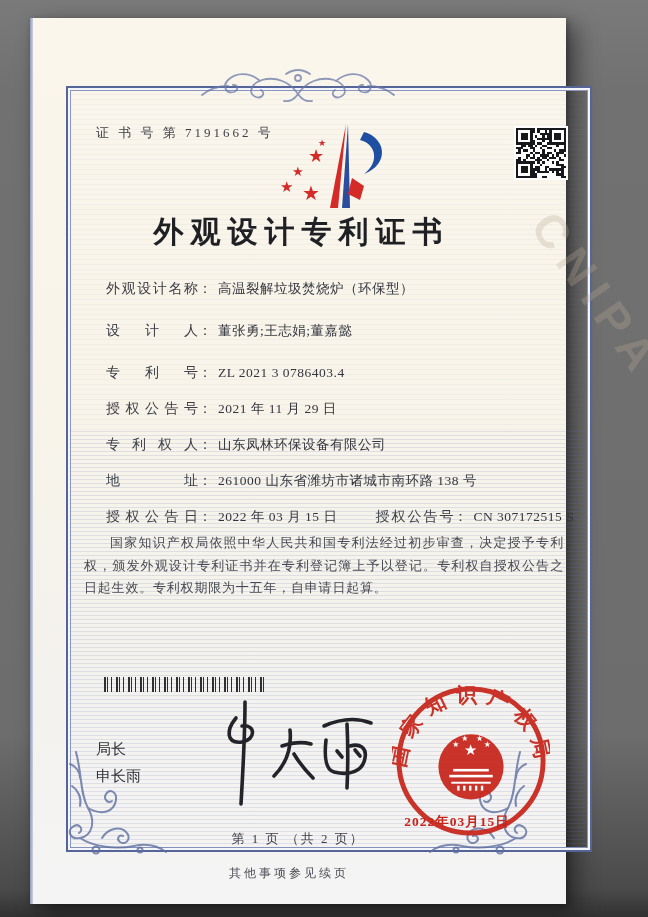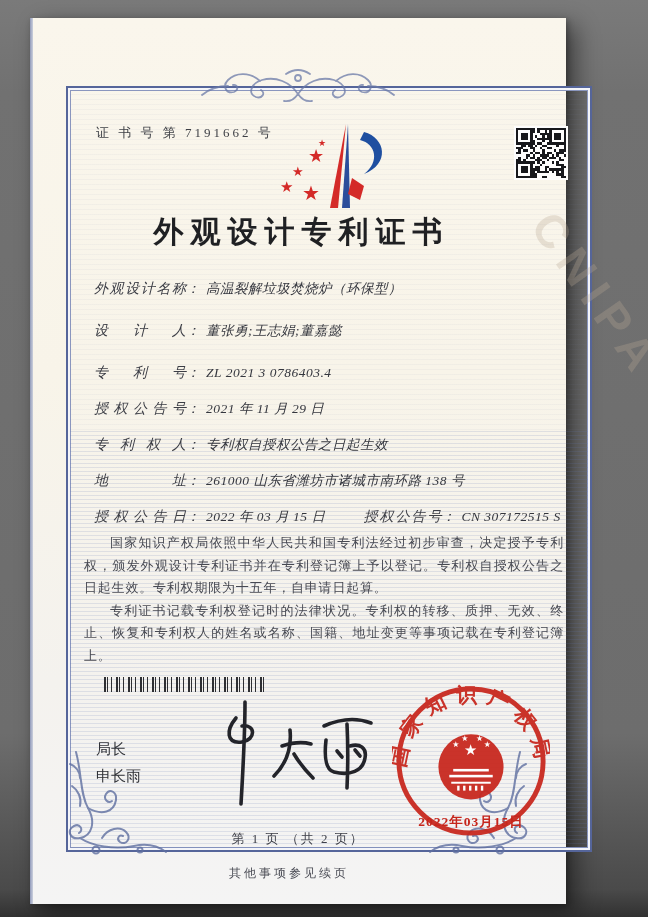--- a/index.html
+++ b/index.html
@@ -53,7 +53,7 @@
     font-size:30px; font-weight:bold; color:#1f2023; letter-spacing:7px;
     text-indent:7px;
   }
-  .fields { position:absolute; left:64px; top:260px; width:470px;font-style:italic; }
+  .fields { position:absolute; left:76px; top:260px; width:470px; }
   .field-row { display:flex; align-items:baseline; margin-bottom:15px; line-height:21px; }
   .field-row.tall { margin-bottom:21px; }
   .field-label {

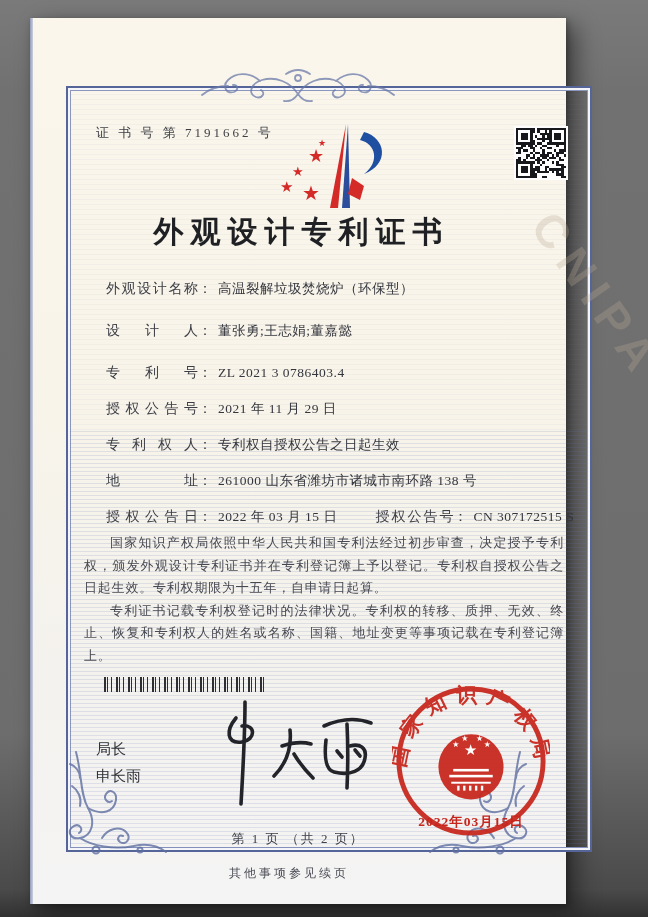--- a/index.html
+++ b/index.html
@@ -635,7 +635,7 @@
       <div class="field-row">
         <span class="field-label">专利权人</span>
         <span class="field-colon">：</span>
-        <span class="field-value">专利权自授权公告之日起生效</span>
+        <span class="field-value">山东凤林环保设备有限公司</span>
       </div>
       <div class="field-row">
         <span class="field-label">地址</span>

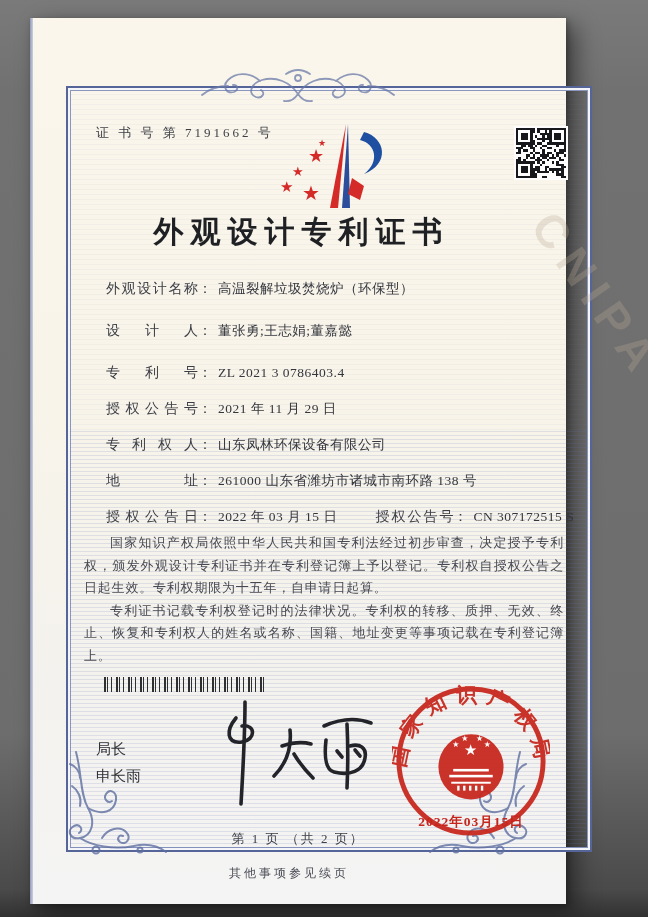--- a/index.html
+++ b/index.html
@@ -656,7 +656,6 @@
 
     <div class="body-text">
       <p>国家知识产权局依照中华人民共和国专利法经过初步审查，决定授予专利权，颁发外观设计专利证书并在专利登记簿上予以登记。专利权自授权公告之日起生效。专利权期限为十五年，自申请日起算。</p>
-      <p>专利证书记载专利权登记时的法律状况。专利权的转移、质押、无效、终止、恢复和专利权人的姓名或名称、国籍、地址变更等事项记载在专利登记簿上。</p>
     </div>
 
     <div class="barcode"></div>

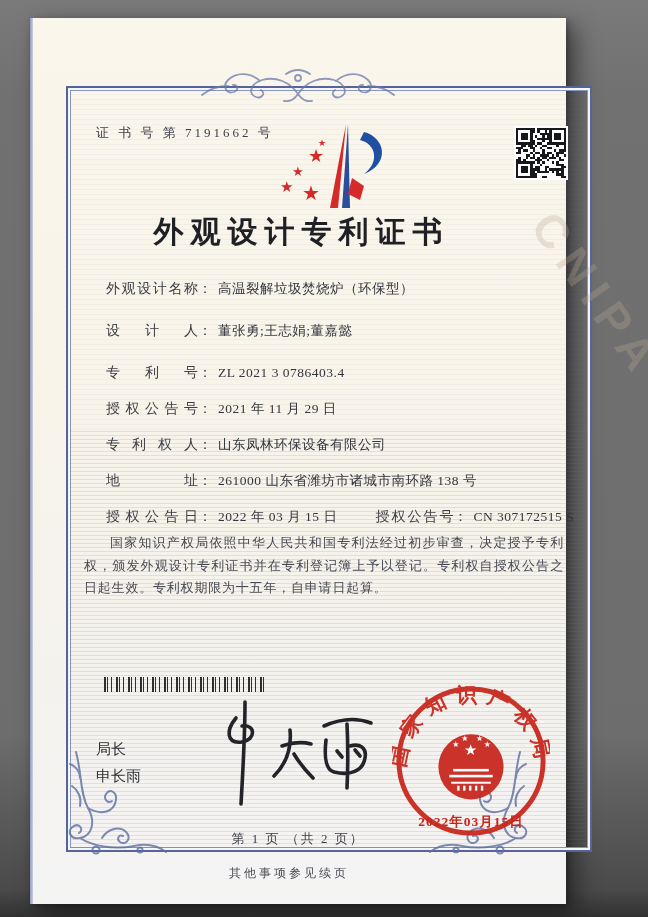--- a/index.html
+++ b/index.html
@@ -79,7 +79,7 @@
   .signature { position:absolute; left:168px; top:680px; }
   .seal { position:absolute; left:362px; top:664px; width:158px; height:158px; opacity:.94; }
   .seal-date {
-    position:absolute; left:354px; top:795px; width:174px; text-align:center;
+    position:absolute; left:340px; top:795px; width:174px; text-align:center;
     font-size:13.5px; font-weight:bold; color:#c6261c; letter-spacing:1px;
   }
   .page-info {

